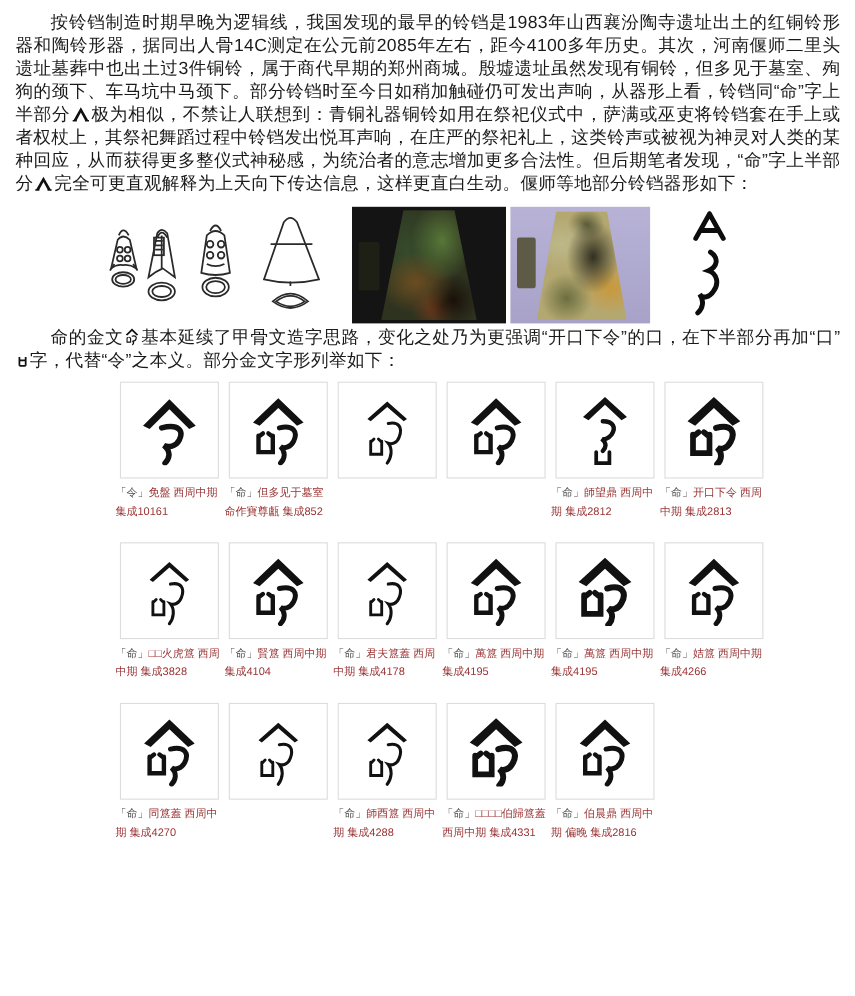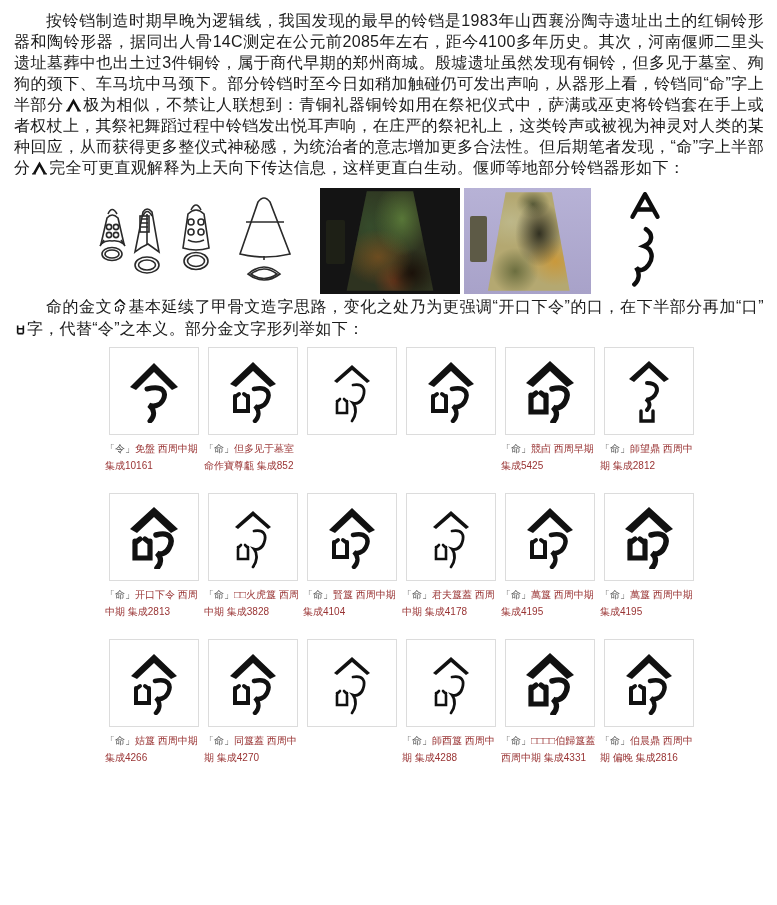--- a/index.html
+++ b/index.html
@@ -209,6 +209,18 @@
     </div>
   </div>
 
+
+  <div class="card">
+    <div class="glyph-box">
+      <svg viewBox="0 0 64 64">
+            <use href="#g-ming-tall"></use>
+          </svg>
+    </div>
+    <div class="caption">
+      <span class="cap-bracket">「命」</span><span class="cap-name">師望鼎</span> <span class="cap-meta">西周中期 集成2812</span>
+    </div>
+  </div>
+
   <div class="card">
     <div class="glyph-box">
       <svg viewBox="0 0 64 64">
@@ -216,18 +228,51 @@
           </svg>
     </div>
     <div class="caption">
-      <span class="cap-bracket">「命」</span><span class="cap-name">競卣</span> <span class="cap-meta">西周早期 集成5425</span>
-    </div>
-  </div>
-
-  <div class="card">
-    <div class="glyph-box">
-      <svg viewBox="0 0 64 64">
-            <use href="#g-ming-tall"></use>
-          </svg>
-    </div>
-    <div class="caption">
-      <span class="cap-bracket">「命」</span><span class="cap-name">師望鼎</span> <span class="cap-meta">西周中期 集成2812</span>
+      <span class="cap-bracket">「命」</span><span class="cap-name">开口下令</span> <span class="cap-meta">西周中期 集成2813</span>
+    </div>
+  </div>
+
+  <div class="card">
+    <div class="glyph-box">
+      <svg viewBox="0 0 64 64">
+            <use href="#g-ming-b"></use>
+          </svg>
+    </div>
+    <div class="caption">
+      <span class="cap-bracket">「命」</span><span class="cap-name">□□火虎簋</span> <span class="cap-meta">西周中期 集成3828</span>
+    </div>
+  </div>
+
+  <div class="card">
+    <div class="glyph-box">
+      <svg viewBox="0 0 64 64">
+            <use href="#g-ming-a"></use>
+          </svg>
+    </div>
+    <div class="caption">
+      <span class="cap-bracket">「命」</span><span class="cap-name">賢簋</span> <span class="cap-meta">西周中期 集成4104</span>
+    </div>
+  </div>
+
+  <div class="card">
+    <div class="glyph-box">
+      <svg viewBox="0 0 64 64">
+            <use href="#g-ming-b"></use>
+          </svg>
+    </div>
+    <div class="caption">
+      <span class="cap-bracket">「命」</span><span class="cap-name">君夫簋蓋</span> <span class="cap-meta">西周中期 集成4178</span>
+    </div>
+  </div>
+
+  <div class="card">
+    <div class="glyph-box">
+      <svg viewBox="0 0 64 64">
+            <use href="#g-ming-a"></use>
+          </svg>
+    </div>
+    <div class="caption">
+      <span class="cap-bracket">「命」</span><span class="cap-name">萬簋</span> <span class="cap-meta">西周中期 集成4195</span>
     </div>
   </div>
 
@@ -238,50 +283,6 @@
           </svg>
     </div>
     <div class="caption">
-      <span class="cap-bracket">「命」</span><span class="cap-name">开口下令</span> <span class="cap-meta">西周中期 集成2813</span>
-    </div>
-  </div>
-
-  <div class="card">
-    <div class="glyph-box">
-      <svg viewBox="0 0 64 64">
-            <use href="#g-ming-b"></use>
-          </svg>
-    </div>
-    <div class="caption">
-      <span class="cap-bracket">「命」</span><span class="cap-name">□□火虎簋</span> <span class="cap-meta">西周中期 集成3828</span>
-    </div>
-  </div>
-
-  <div class="card">
-    <div class="glyph-box">
-      <svg viewBox="0 0 64 64">
-            <use href="#g-ming-a"></use>
-          </svg>
-    </div>
-    <div class="caption">
-      <span class="cap-bracket">「命」</span><span class="cap-name">賢簋</span> <span class="cap-meta">西周中期 集成4104</span>
-    </div>
-  </div>
-
-  <div class="card">
-    <div class="glyph-box">
-      <svg viewBox="0 0 64 64">
-            <use href="#g-ming-b"></use>
-          </svg>
-    </div>
-    <div class="caption">
-      <span class="cap-bracket">「命」</span><span class="cap-name">君夫簋蓋</span> <span class="cap-meta">西周中期 集成4178</span>
-    </div>
-  </div>
-
-  <div class="card">
-    <div class="glyph-box">
-      <svg viewBox="0 0 64 64">
-            <use href="#g-ming-a"></use>
-          </svg>
-    </div>
-    <div class="caption">
       <span class="cap-bracket">「命」</span><span class="cap-name">萬簋</span> <span class="cap-meta">西周中期 集成4195</span>
     </div>
   </div>
@@ -289,62 +290,51 @@
   <div class="card">
     <div class="glyph-box">
       <svg viewBox="0 0 64 64">
+            <use href="#g-ming-a"></use>
+          </svg>
+    </div>
+    <div class="caption">
+      <span class="cap-bracket">「命」</span><span class="cap-name">姞簋</span> <span class="cap-meta">西周中期 集成4266</span>
+    </div>
+  </div>
+
+  <div class="card">
+    <div class="glyph-box">
+      <svg viewBox="0 0 64 64">
+            <use href="#g-ming-a"></use>
+          </svg>
+    </div>
+    <div class="caption">
+      <span class="cap-bracket">「命」</span><span class="cap-name">同簋蓋</span> <span class="cap-meta">西周中期 集成4270</span>
+    </div>
+  </div>
+
+  <div class="card">
+    <div class="glyph-box">
+      <svg viewBox="0 0 64 64">
+            <use href="#g-ming-b"></use>
+          </svg>
+    </div>
+  </div>
+
+  <div class="card">
+    <div class="glyph-box">
+      <svg viewBox="0 0 64 64">
+            <use href="#g-ming-b"></use>
+          </svg>
+    </div>
+    <div class="caption">
+      <span class="cap-bracket">「命」</span><span class="cap-name">師酉簋</span> <span class="cap-meta">西周中期 集成4288</span>
+    </div>
+  </div>
+
+  <div class="card">
+    <div class="glyph-box">
+      <svg viewBox="0 0 64 64">
             <use href="#g-ming-c"></use>
           </svg>
     </div>
     <div class="caption">
-      <span class="cap-bracket">「命」</span><span class="cap-name">萬簋</span> <span class="cap-meta">西周中期 集成4195</span>
-    </div>
-  </div>
-
-  <div class="card">
-    <div class="glyph-box">
-      <svg viewBox="0 0 64 64">
-            <use href="#g-ming-a"></use>
-          </svg>
-    </div>
-    <div class="caption">
-      <span class="cap-bracket">「命」</span><span class="cap-name">姞簋</span> <span class="cap-meta">西周中期 集成4266</span>
-    </div>
-  </div>
-
-  <div class="card">
-    <div class="glyph-box">
-      <svg viewBox="0 0 64 64">
-            <use href="#g-ming-a"></use>
-          </svg>
-    </div>
-    <div class="caption">
-      <span class="cap-bracket">「命」</span><span class="cap-name">同簋蓋</span> <span class="cap-meta">西周中期 集成4270</span>
-    </div>
-  </div>
-
-  <div class="card">
-    <div class="glyph-box">
-      <svg viewBox="0 0 64 64">
-            <use href="#g-ming-b"></use>
-          </svg>
-    </div>
-  </div>
-
-  <div class="card">
-    <div class="glyph-box">
-      <svg viewBox="0 0 64 64">
-            <use href="#g-ming-b"></use>
-          </svg>
-    </div>
-    <div class="caption">
-      <span class="cap-bracket">「命」</span><span class="cap-name">師酉簋</span> <span class="cap-meta">西周中期 集成4288</span>
-    </div>
-  </div>
-
-  <div class="card">
-    <div class="glyph-box">
-      <svg viewBox="0 0 64 64">
-            <use href="#g-ming-c"></use>
-          </svg>
-    </div>
-    <div class="caption">
       <span class="cap-bracket">「命」</span><span class="cap-name">□□□□伯歸簋蓋</span> <span class="cap-meta">西周中期 集成4331</span>
     </div>
   </div>

